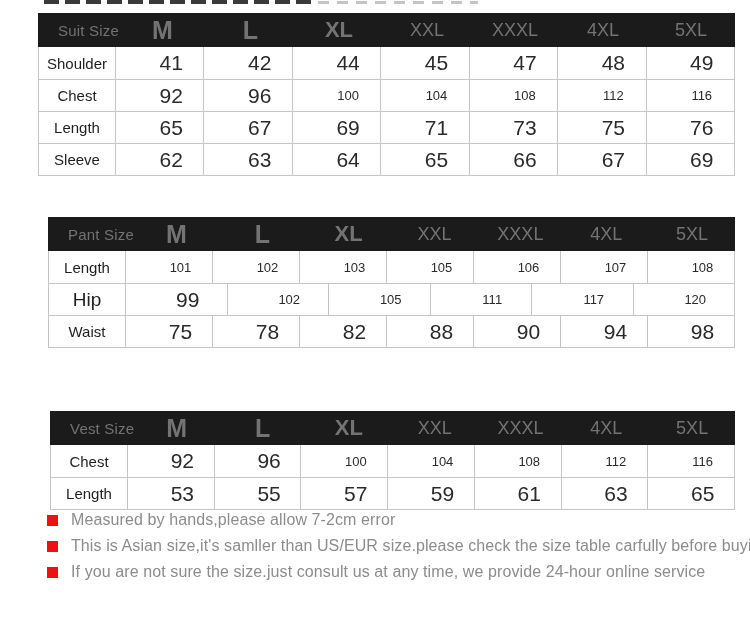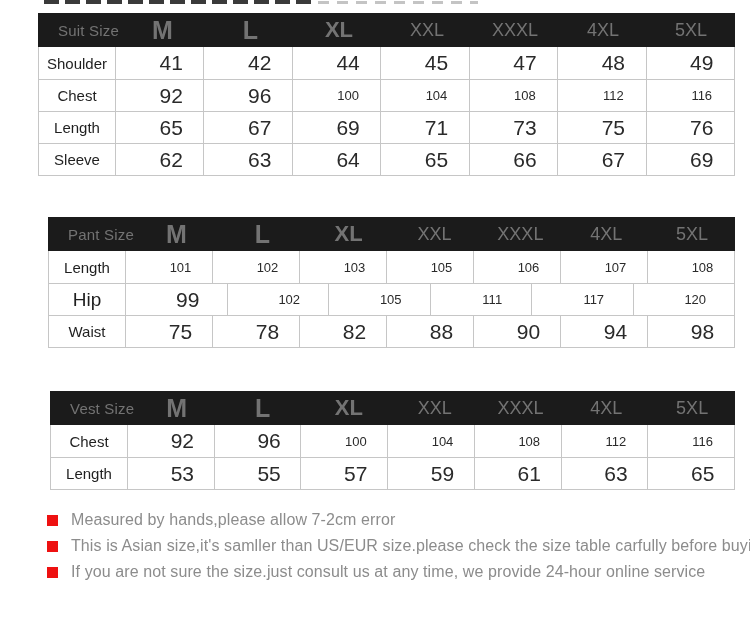--- a/index.html
+++ b/index.html
@@ -23,7 +23,7 @@
   .size-table { position:absolute; left:38px; width:697px; }
   .table-suit { top:13px; }
   .table-pant { top:217px;padding-left:10px; }
-  .table-vest { top:391px;padding-left:12px; }
+  .table-vest { top:411px;padding-left:12px; }
 
   .thead {
     display:flex; align-items:center; height:34px;

